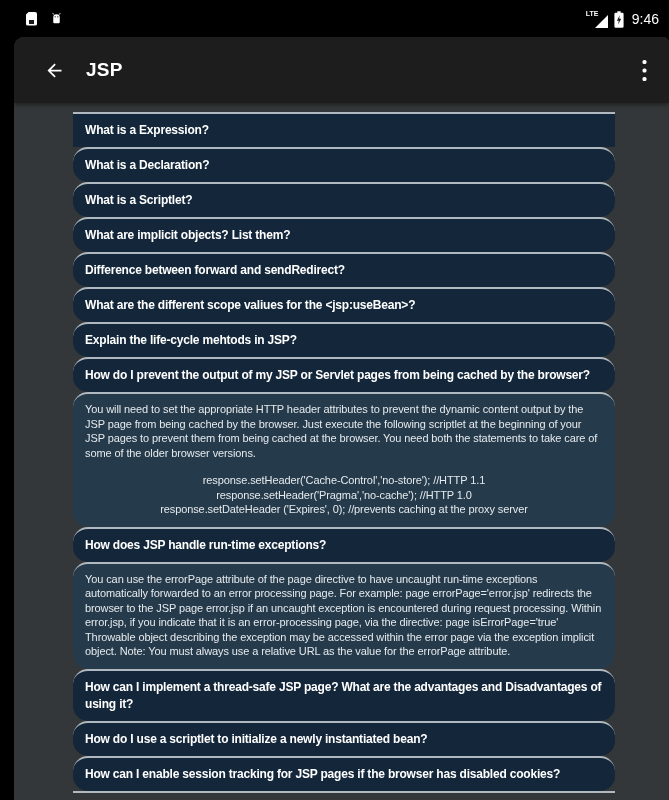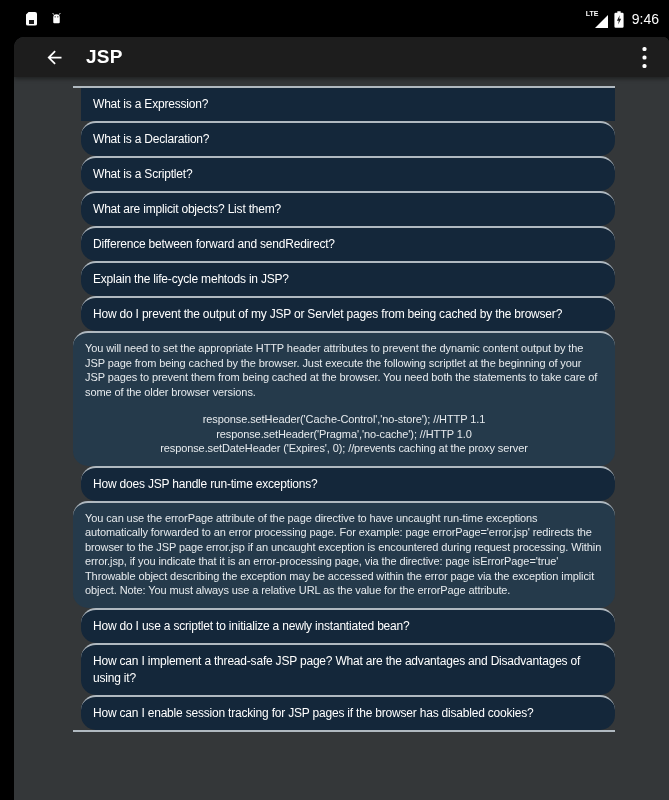--- a/index.html
+++ b/index.html
@@ -30,7 +30,7 @@
     background: var(--content-bg, #343739);
   }
   .toolbar {
-    height: 40px; background: var(--toolbar-bg, #1d1d1d);
+    height: 66px; background: var(--toolbar-bg, #1d1d1d);
     display: flex; align-items: center; padding: 0 12px 0 28px;
     box-shadow: 0 2px 4px rgba(0,0,0,.4); position: relative; z-index: 2;
   }

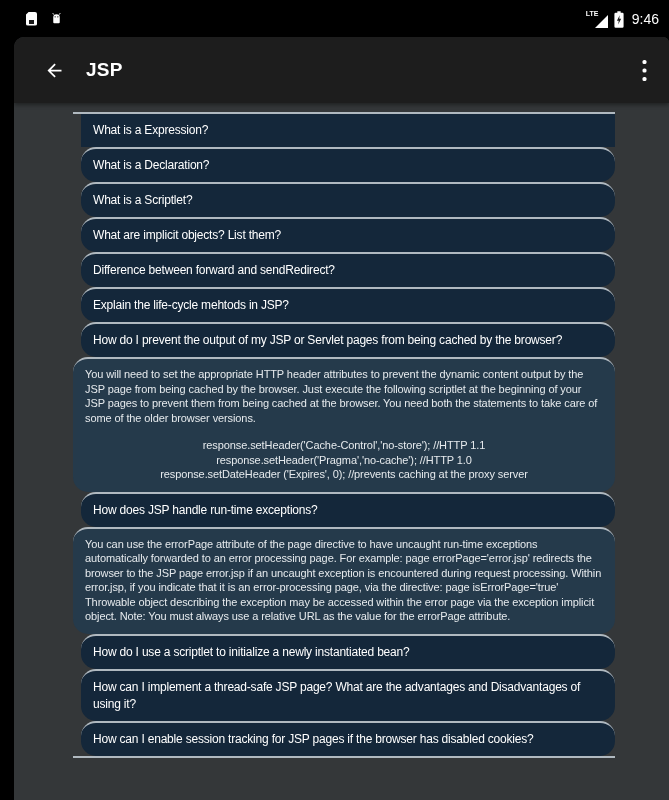--- a/index.html
+++ b/index.html
@@ -45,8 +45,8 @@
   .faq-list > div + div { border-top: 2px solid var(--separator, #b0b9c0); border-radius: 15px; }
   .faq-q {
     background: var(--question-bg, #14273a); color: #fff;
-    font-size: 12px; font-weight: normal; line-height: 17px; letter-spacing: -0.2px;
-    padding: 8px 12px; cursor: pointer; margin-left: 8px;
+    font-size: 12px; font-weight: bold; line-height: 17px; letter-spacing: -0.2px;
+    padding: 8px 12px; cursor: pointer;
   }
   .faq-a {
     background: var(--answer-bg, #253a4b); color: #e6eaed;

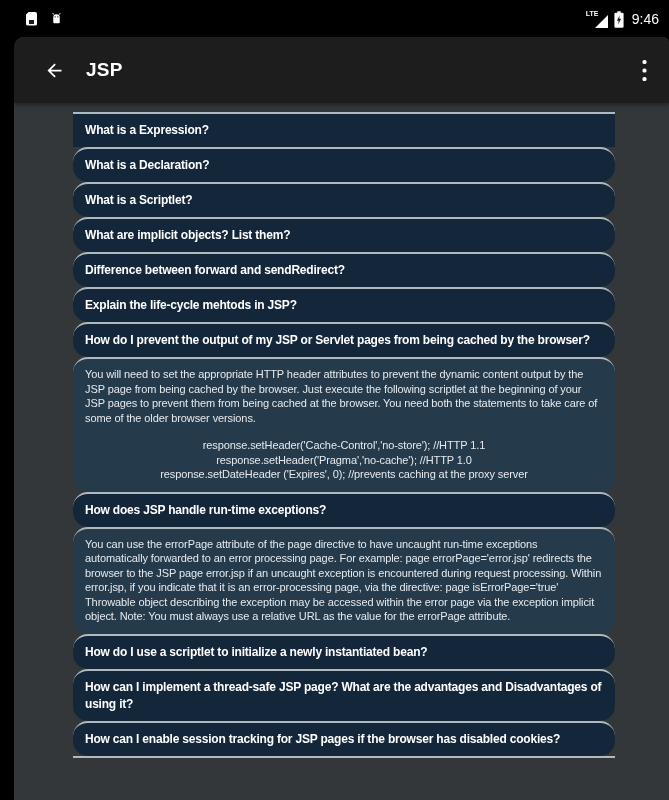--- a/index.html
+++ b/index.html
@@ -109,6 +109,7 @@
         <div class="faq-q">What is a Scriptlet?</div>
         <div class="faq-q">What are implicit objects? List them?</div>
         <div class="faq-q">Difference between forward and sendRedirect?</div>
+        <div class="faq-q">What are the different scope valiues for the &lt;jsp:useBean&gt;?</div>
         <div class="faq-q">Explain the life-cycle mehtods in JSP?</div>
         <div class="faq-q">How do I prevent the output of my JSP or Servlet pages from being cached by the browser?</div>
         <div class="faq-a">

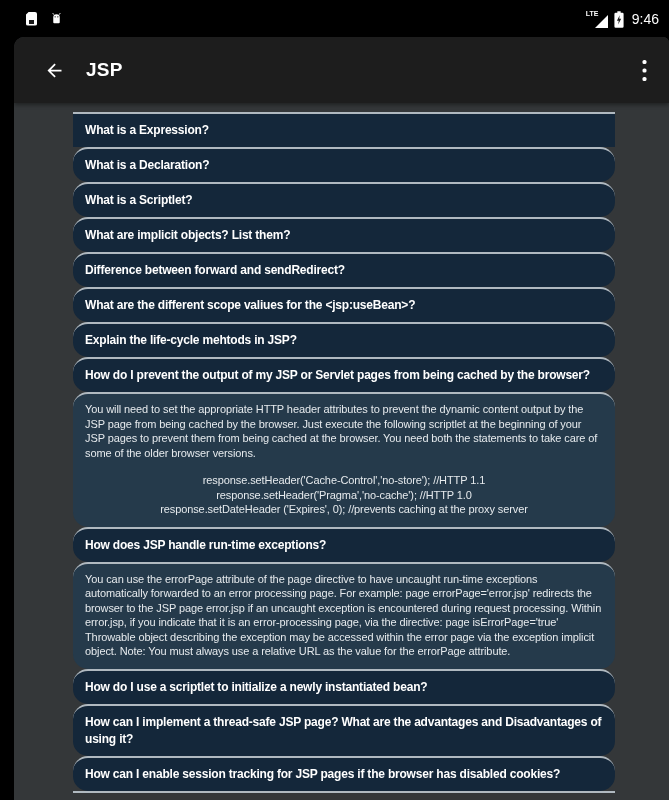--- a/index.html
+++ b/index.html
@@ -124,8 +124,8 @@
         <div class="faq-a">
           <div class="a-text">You can use the errorPage attribute of the page directive to have uncaught run-time exceptions automatically forwarded to an error processing page. For example: page errorPage='error.jsp' redirects the browser to the JSP page error.jsp if an uncaught exception is encountered during request processing. Within error.jsp, if you indicate that it is an error-processing page, via the directive: page isErrorPage='true' Throwable object describing the exception may be accessed within the error page via the exception implicit object. Note: You must always use a relative URL as the value for the errorPage attribute.</div>
         </div>
+        <div class="faq-q">How can I implement a thread-safe JSP page? What are the advantages and Disadvantages of using it?</div>
         <div class="faq-q">How do I use a scriptlet to initialize a newly instantiated bean?</div>
-        <div class="faq-q">How can I implement a thread-safe JSP page? What are the advantages and Disadvantages of using it?</div>
         <div class="faq-q">How can I enable session tracking for JSP pages if the browser has disabled cookies?</div>
       </div>
   </div>

